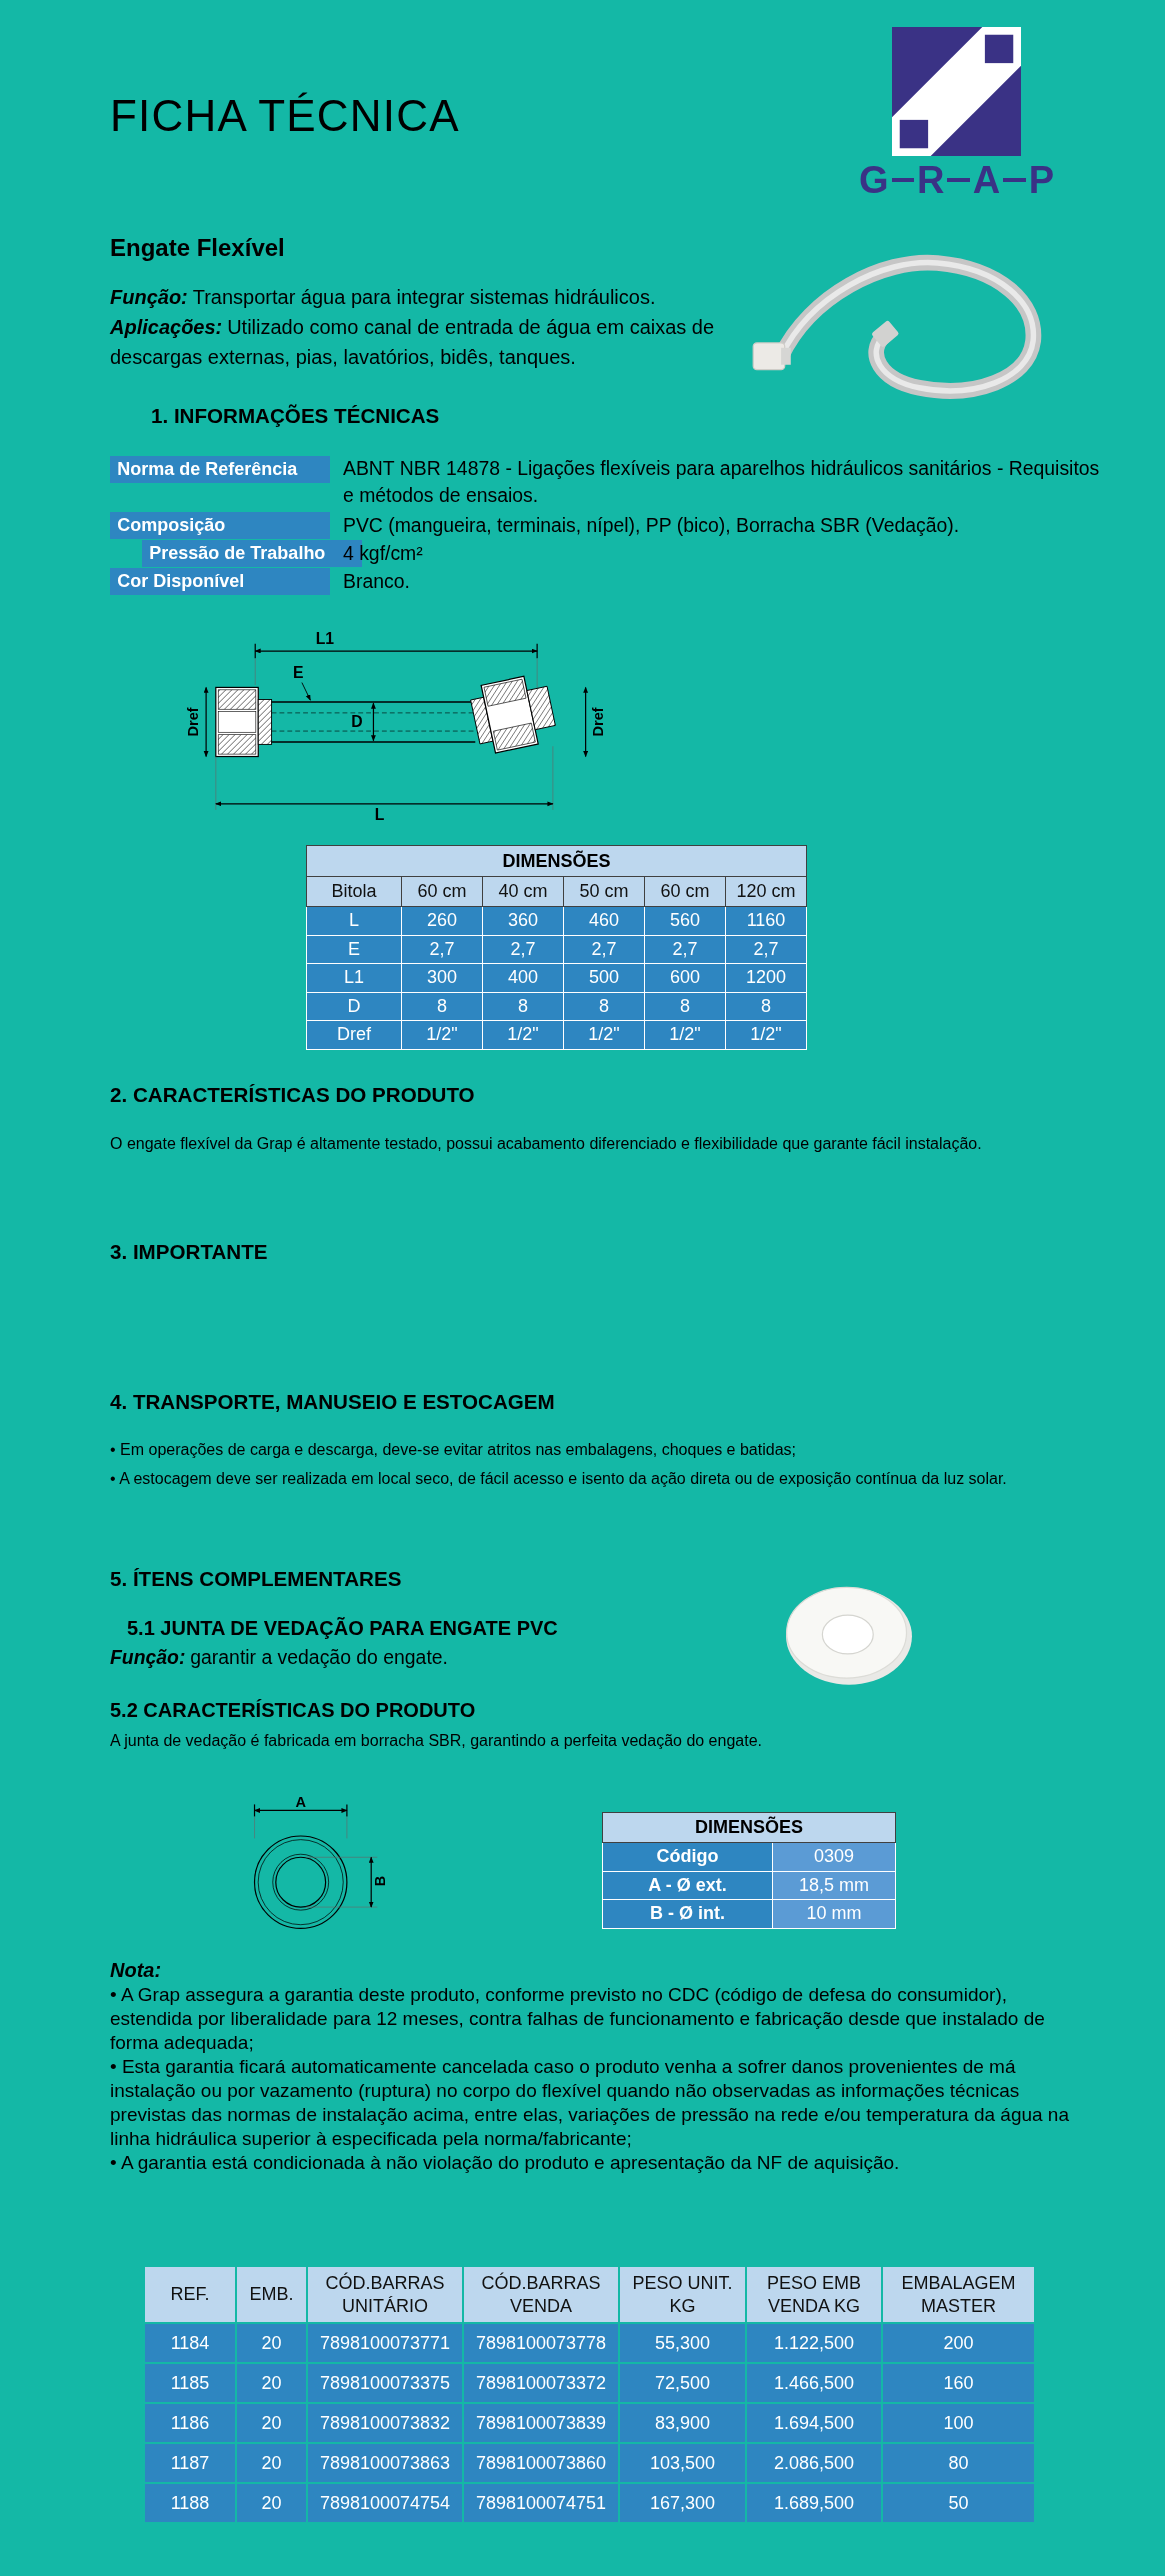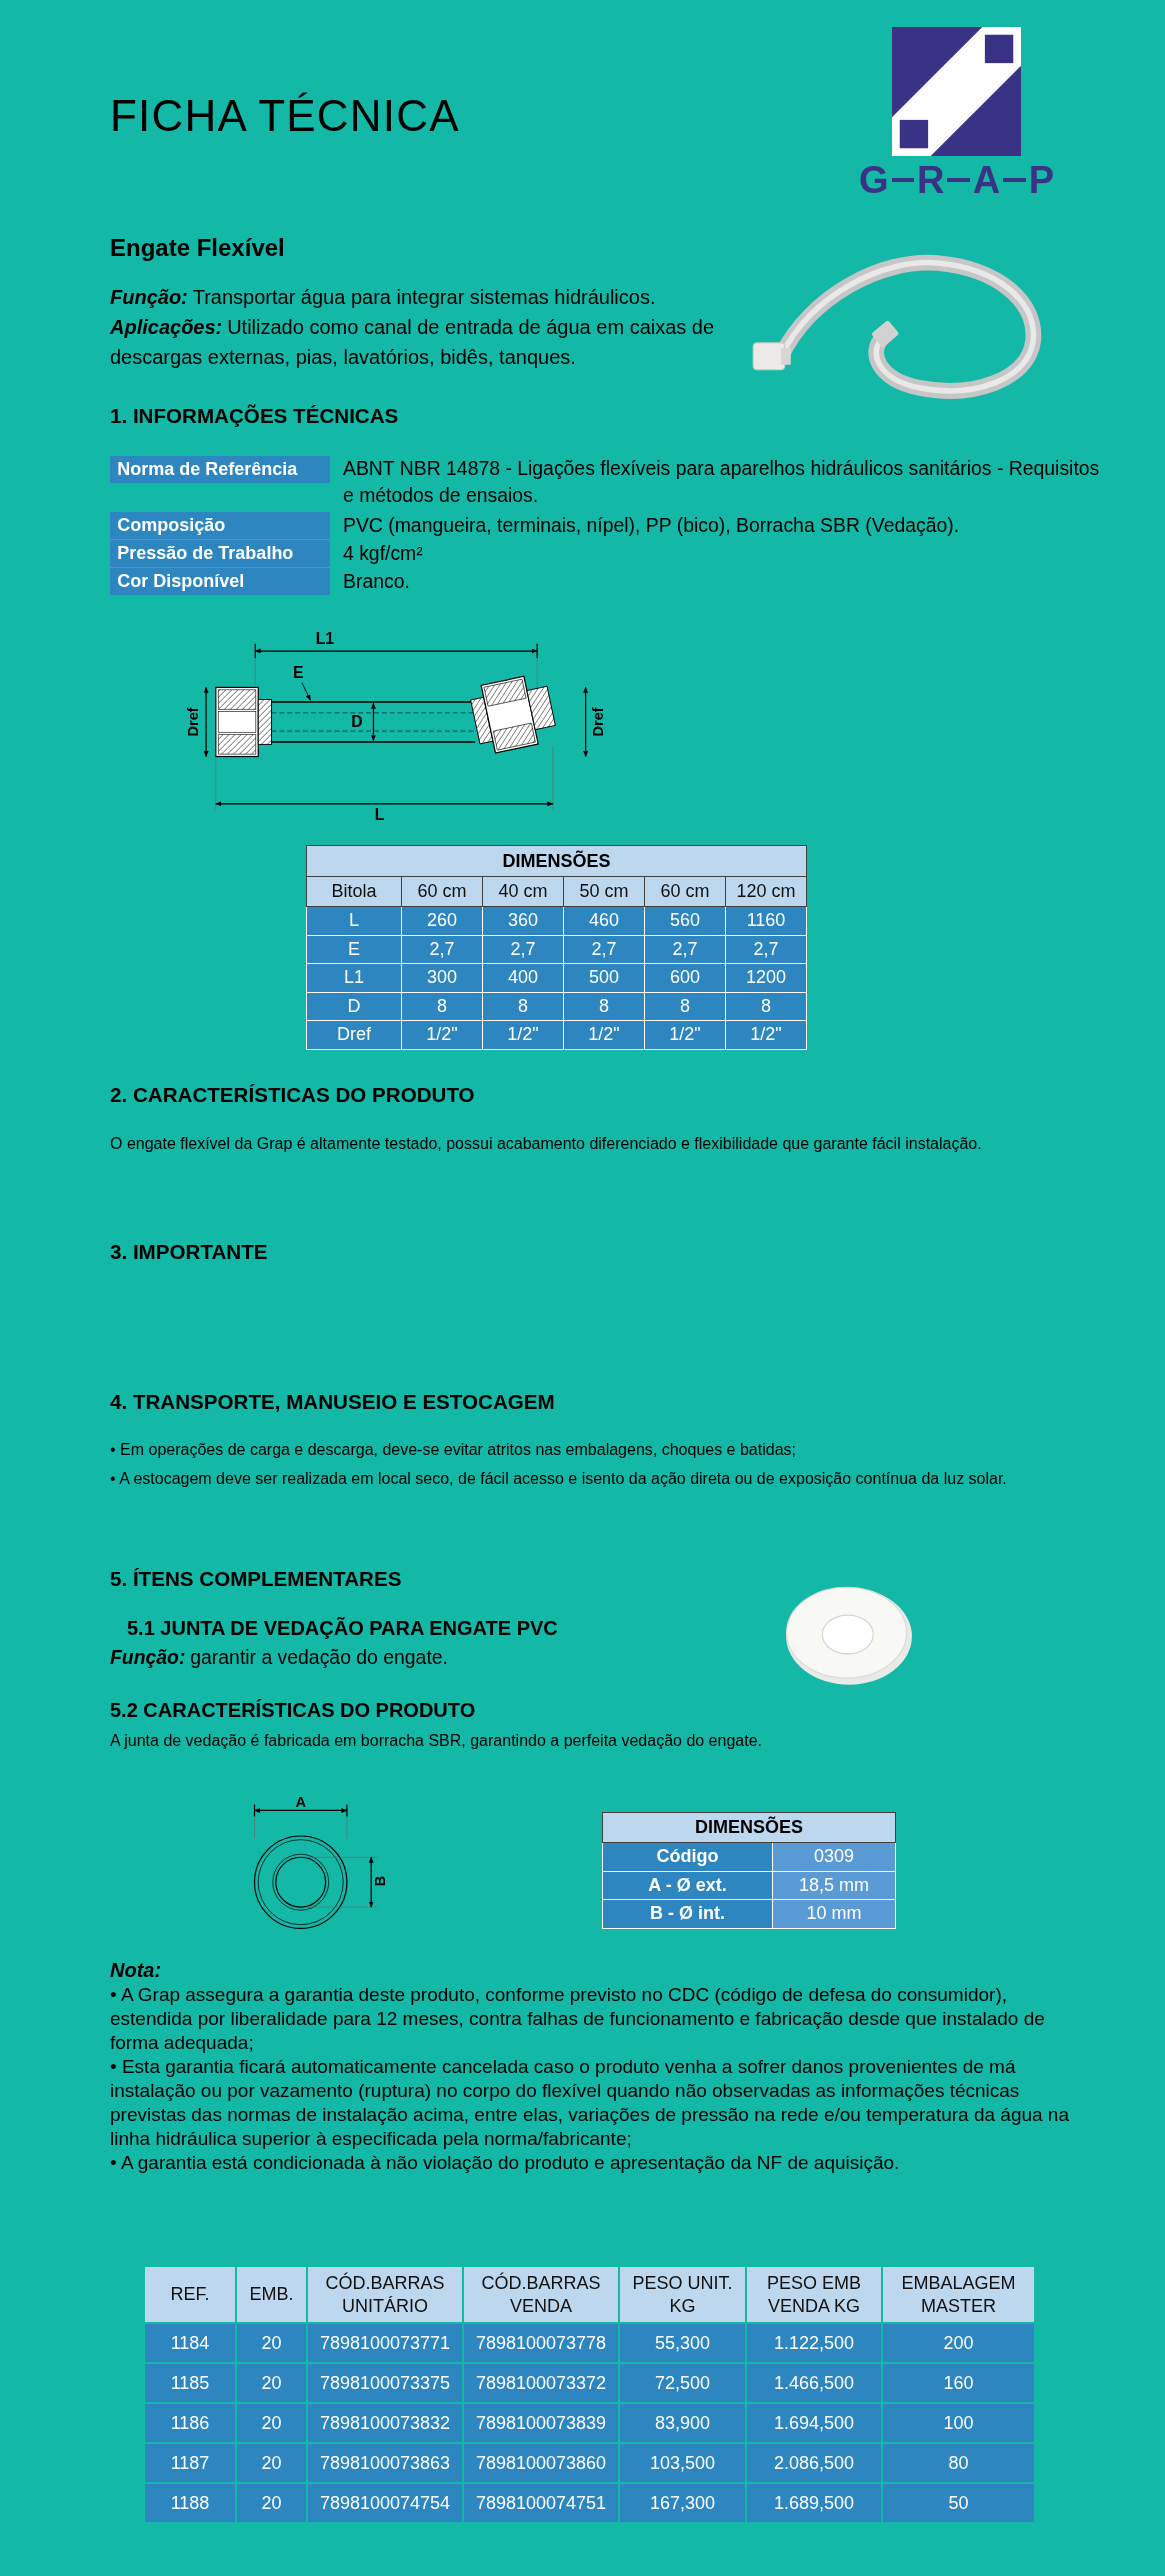--- a/index.html
+++ b/index.html
@@ -96,7 +96,7 @@
     <rect x="236" y="168" width="36" height="30" rx="4" fill="#d2d2d0" transform="rotate(-40 254 183)"></rect>
   </svg>
 
-  <div class="abs sec-title" style="top:404px;">1. INFORMAÇÕES TÉCNICAS</div>
+  <div class="abs sec-title" style="top:404px;margin-left:41px;">1. INFORMAÇÕES TÉCNICAS</div>
 
   <div class="abs spec-label" style="top:456px;">Norma de Referência</div>
   <div class="abs spec-value sv-wrap" style="top:455px;">ABNT NBR 14878 - Ligações flexíveis para aparelhos hidráulicos sanitários - Requisitos e métodos de ensaios.</div>

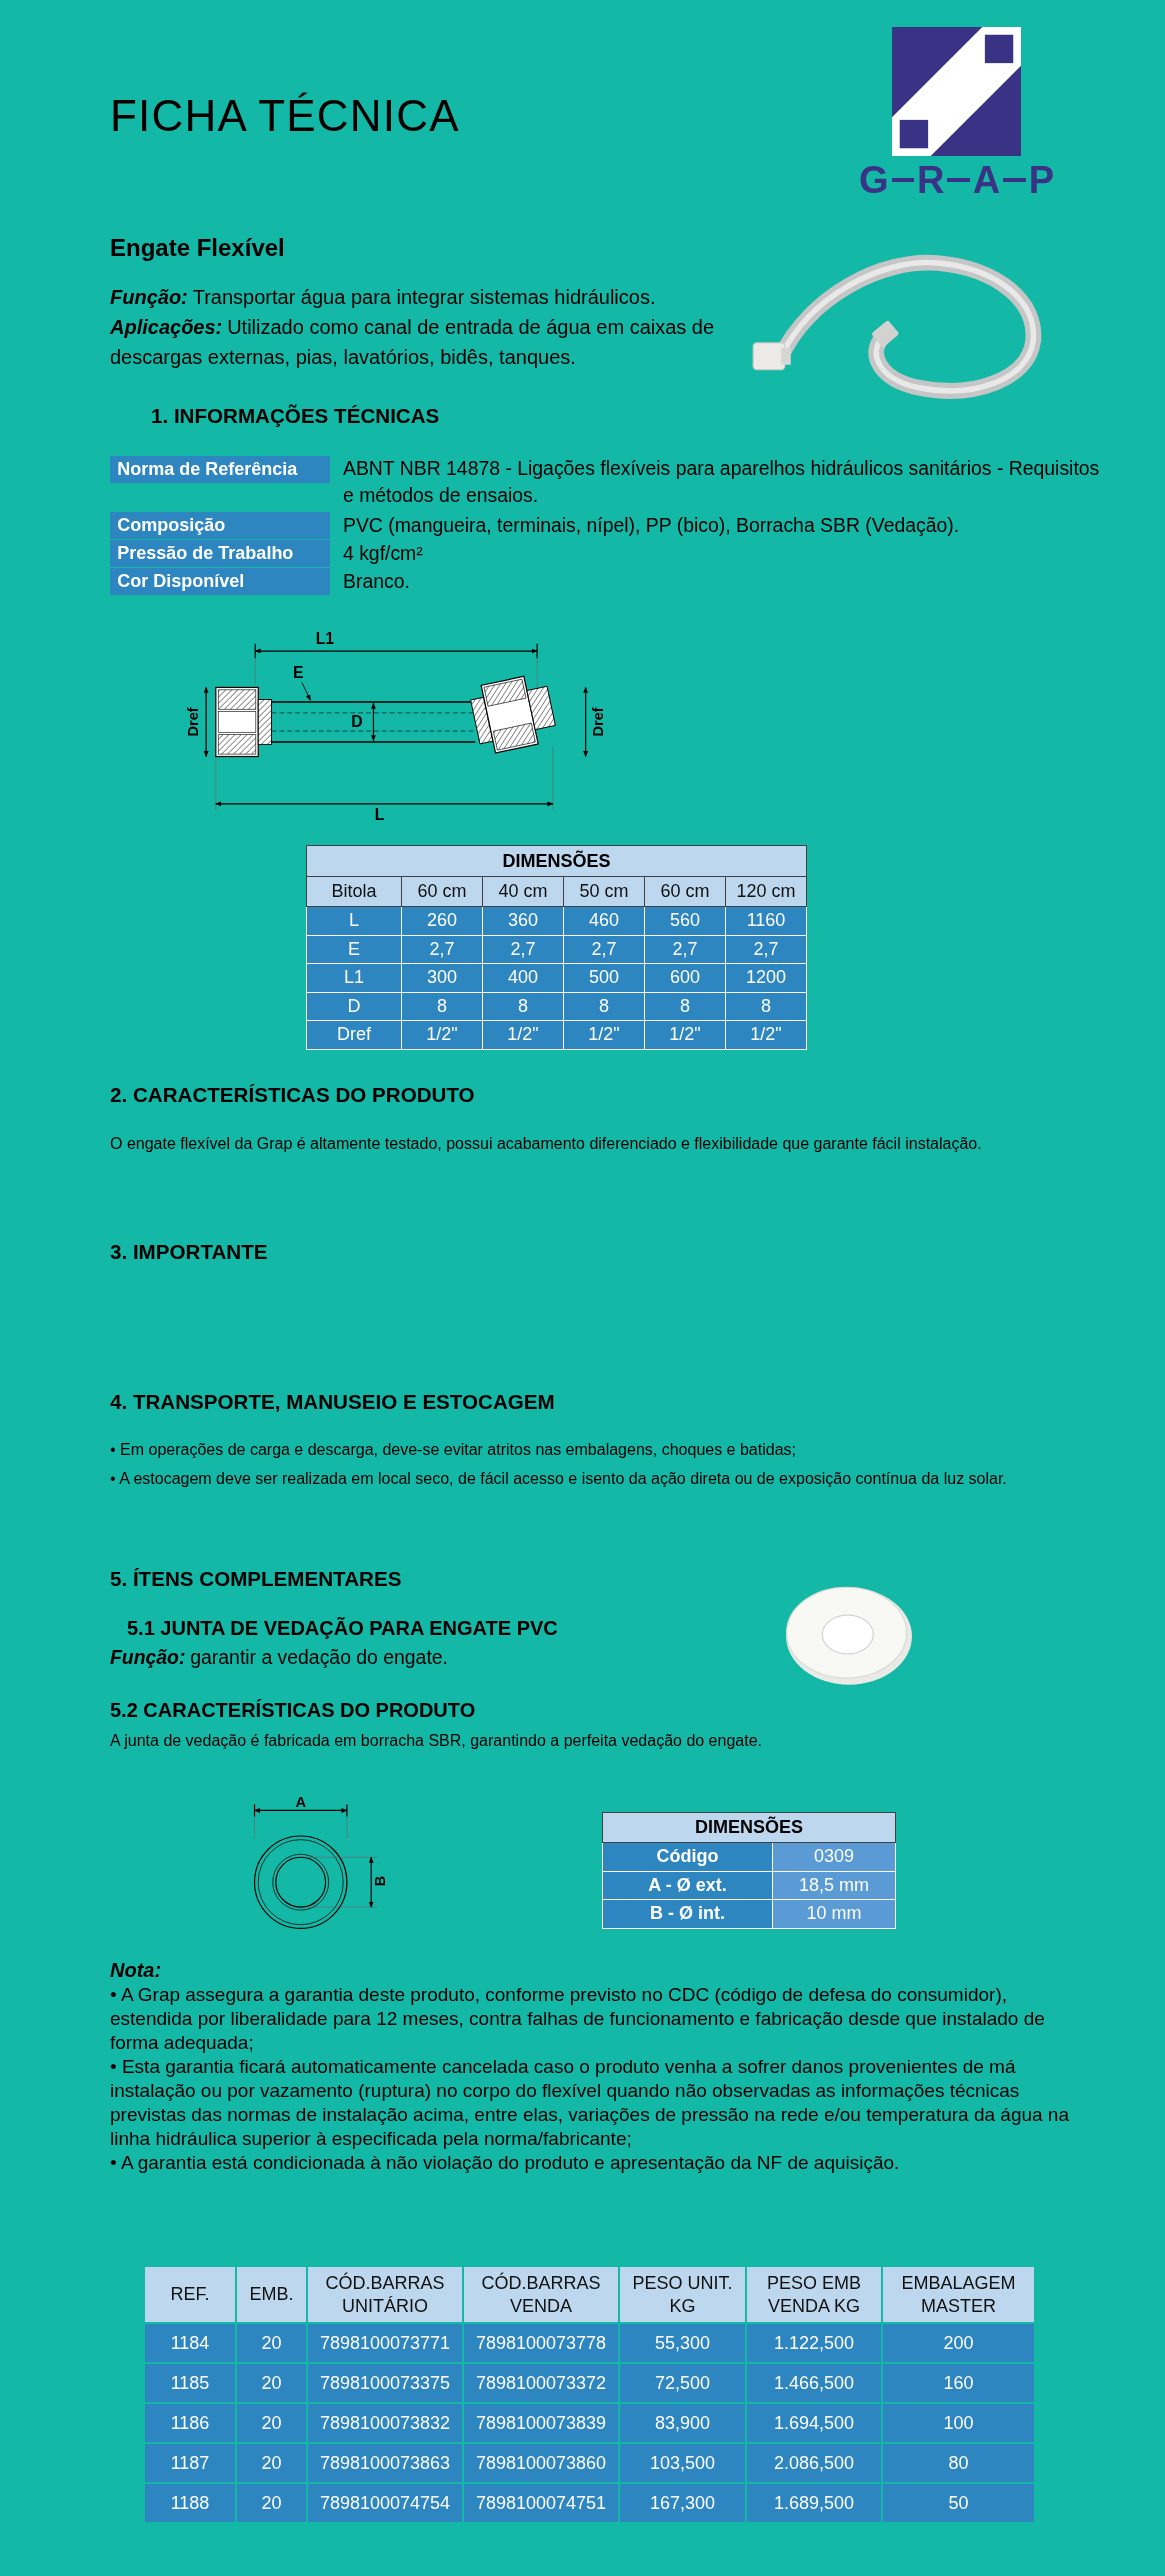--- a/index.html
+++ b/index.html
@@ -102,7 +102,7 @@
   <div class="abs spec-value sv-wrap" style="top:455px;">ABNT NBR 14878 - Ligações flexíveis para aparelhos hidráulicos sanitários - Requisitos e métodos de ensaios.</div>
   <div class="abs spec-label" style="top:512px;">Composição</div>
   <div class="abs spec-value" style="top:512px;">PVC (mangueira, terminais, nípel), PP (bico), Borracha SBR (Vedação).</div>
-  <div class="abs spec-label" style="top:540px;">Pressão de Trabalho</div>
+  <div class="abs spec-label" style="top:540px;margin-left:32px;">Pressão de Trabalho</div>
   <div class="abs spec-value" style="top:540px;">4 kgf/cm²</div>
   <div class="abs spec-label" style="top:568px;">Cor Disponível</div>
   <div class="abs spec-value" style="top:568px;">Branco.</div>

